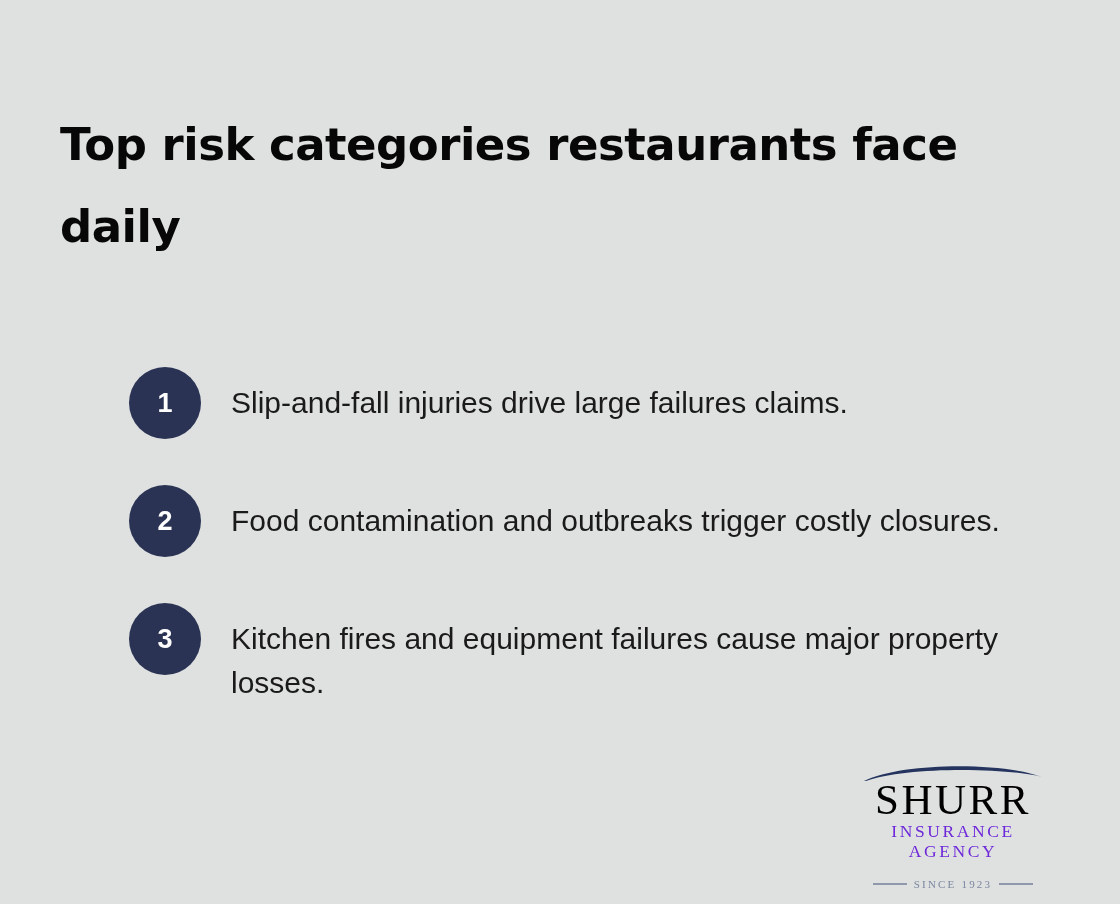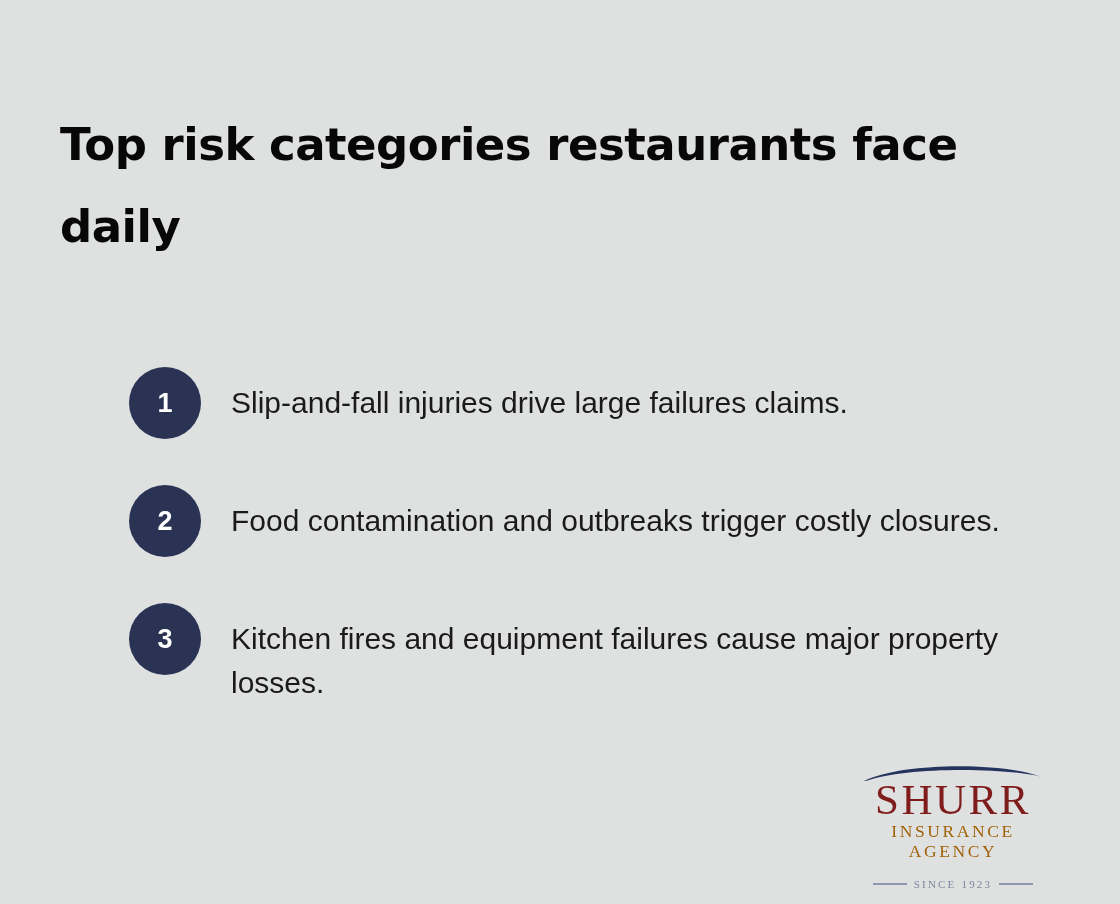--- a/index.html
+++ b/index.html
@@ -96,7 +96,7 @@
     font-size: 43px;
     line-height: 40px;
     letter-spacing: 2.5px;
-    color: #7f1d1d;
+    color: #000000;
     margin-top: -2px;
   }
   .logo-sub {

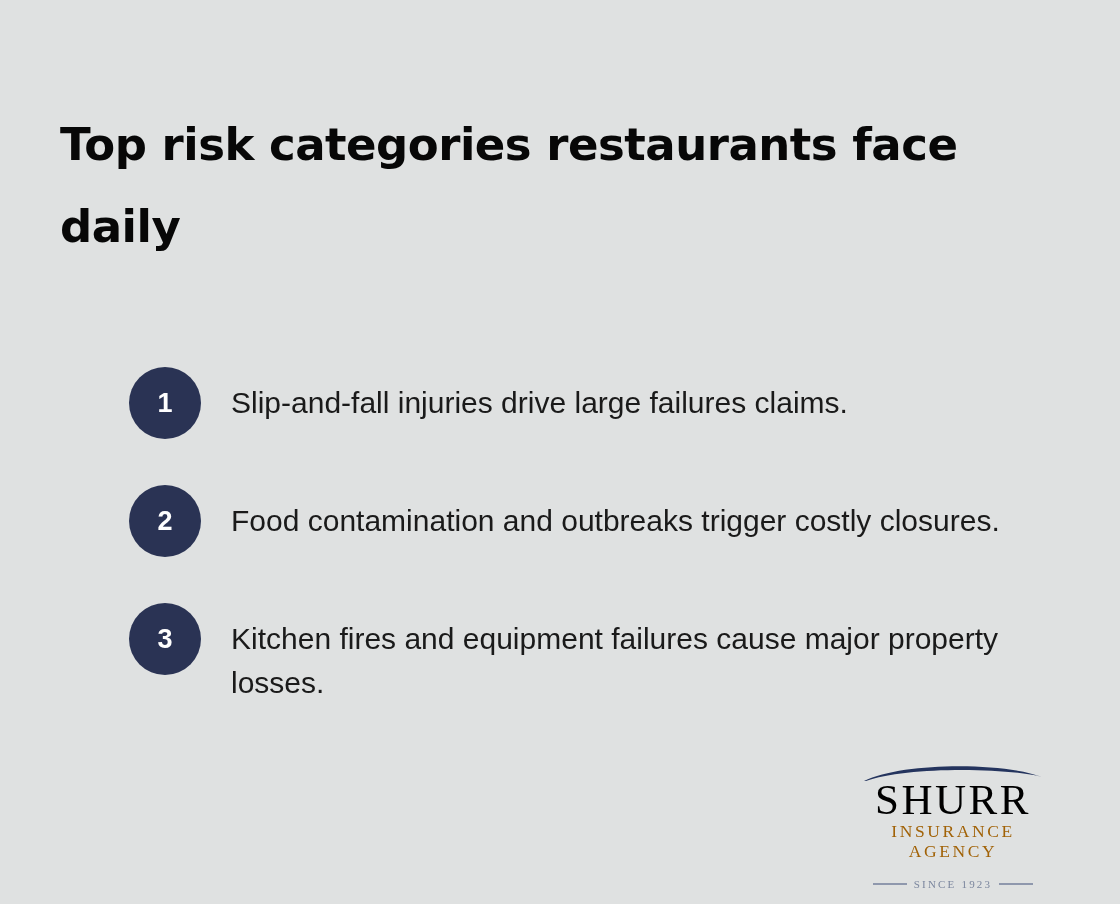--- a/index.html
+++ b/index.html
@@ -105,7 +105,7 @@
     font-size: 17.5px;
     line-height: 20px;
     letter-spacing: 2.6px;
-    color: #a16207;
+    color: #6d28d9;
     margin-top: 1px;
   }
   .logo-since-row {

